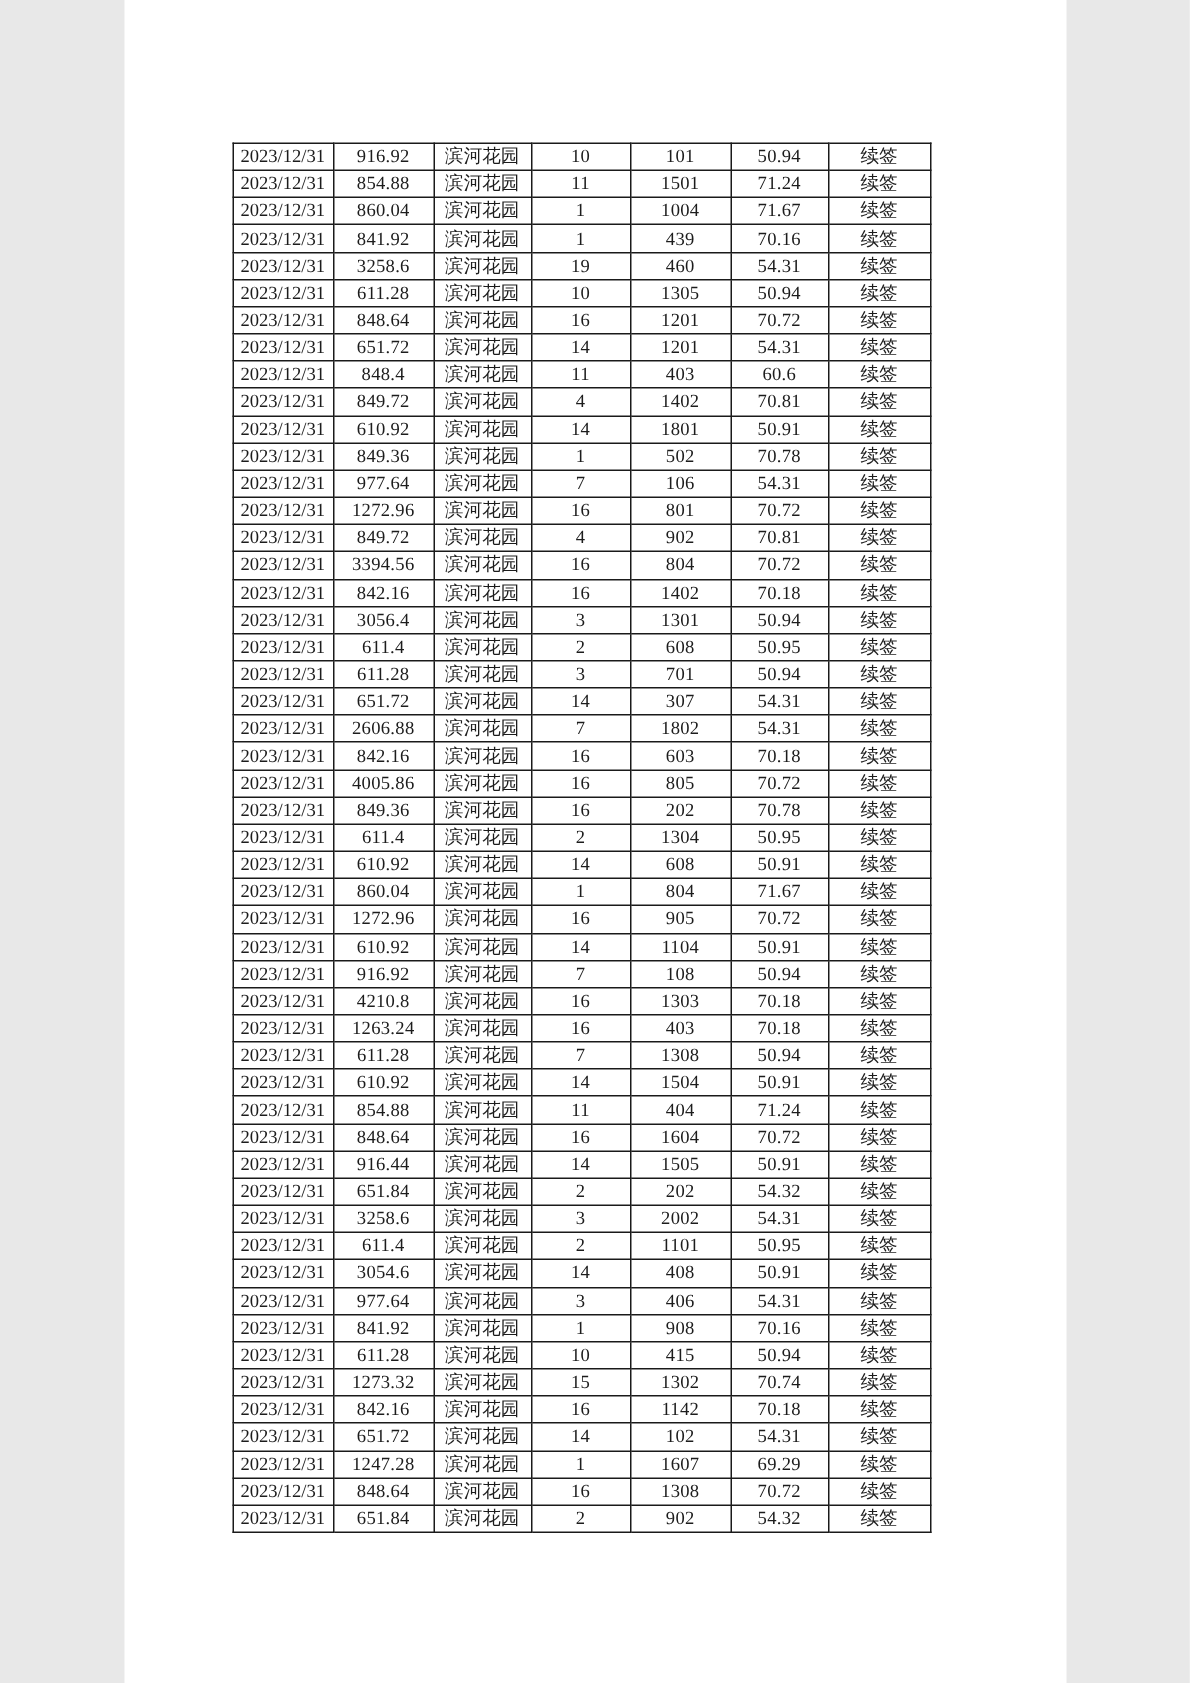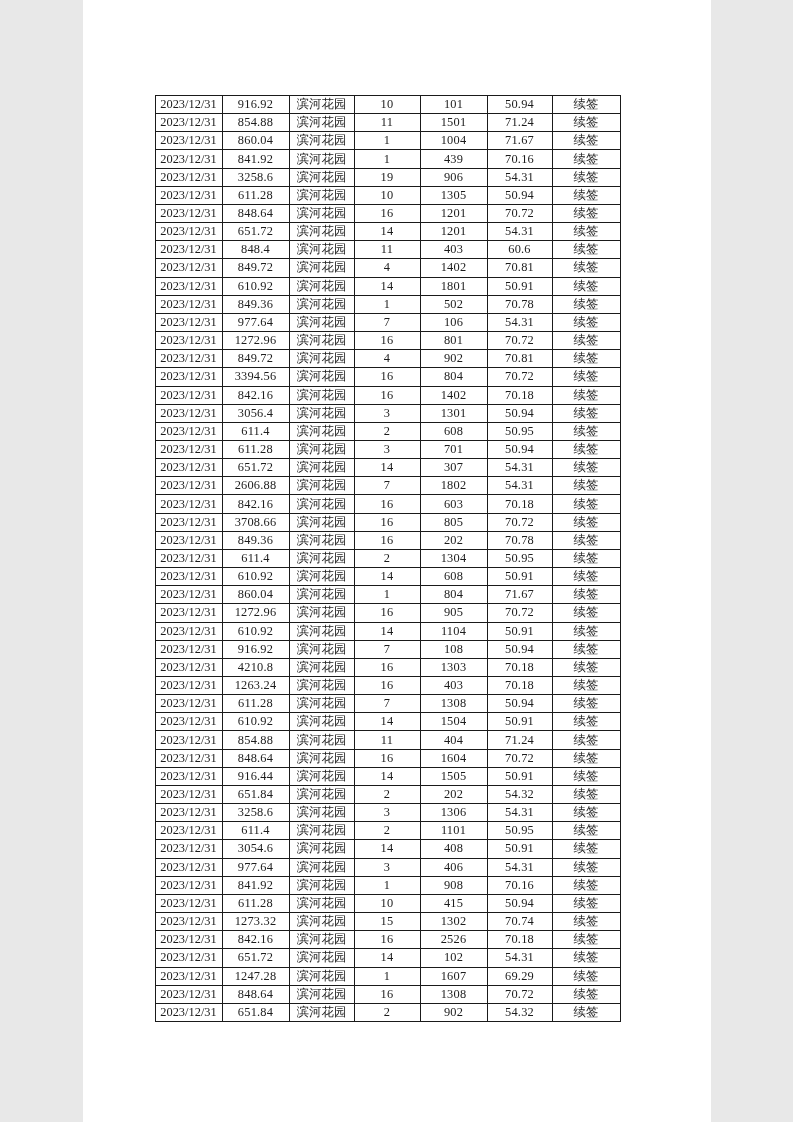--- a/index.html
+++ b/index.html
@@ -99,7 +99,7 @@
           <td class="num">3258.6</td>
           <td>滨河花园</td>
           <td class="num">19</td>
-          <td class="num">906</td>
+          <td class="num">460</td>
           <td class="num">54.31</td>
           <td>续签</td>
         </tr>

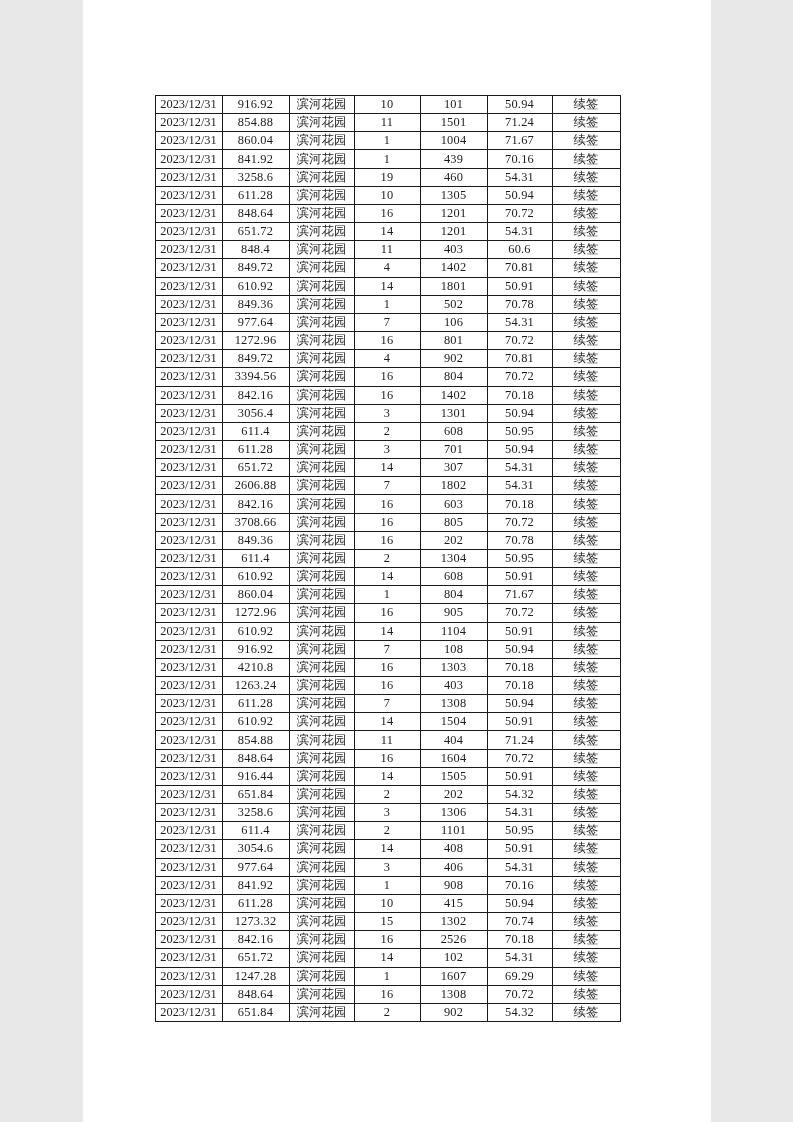--- a/index.html
+++ b/index.html
@@ -267,7 +267,7 @@
         </tr>
         <tr>
           <td>2023/12/31</td>
-          <td class="num">3708.66</td>
+          <td class="num">4005.86</td>
           <td>滨河花园</td>
           <td class="num">16</td>
           <td class="num">805</td>

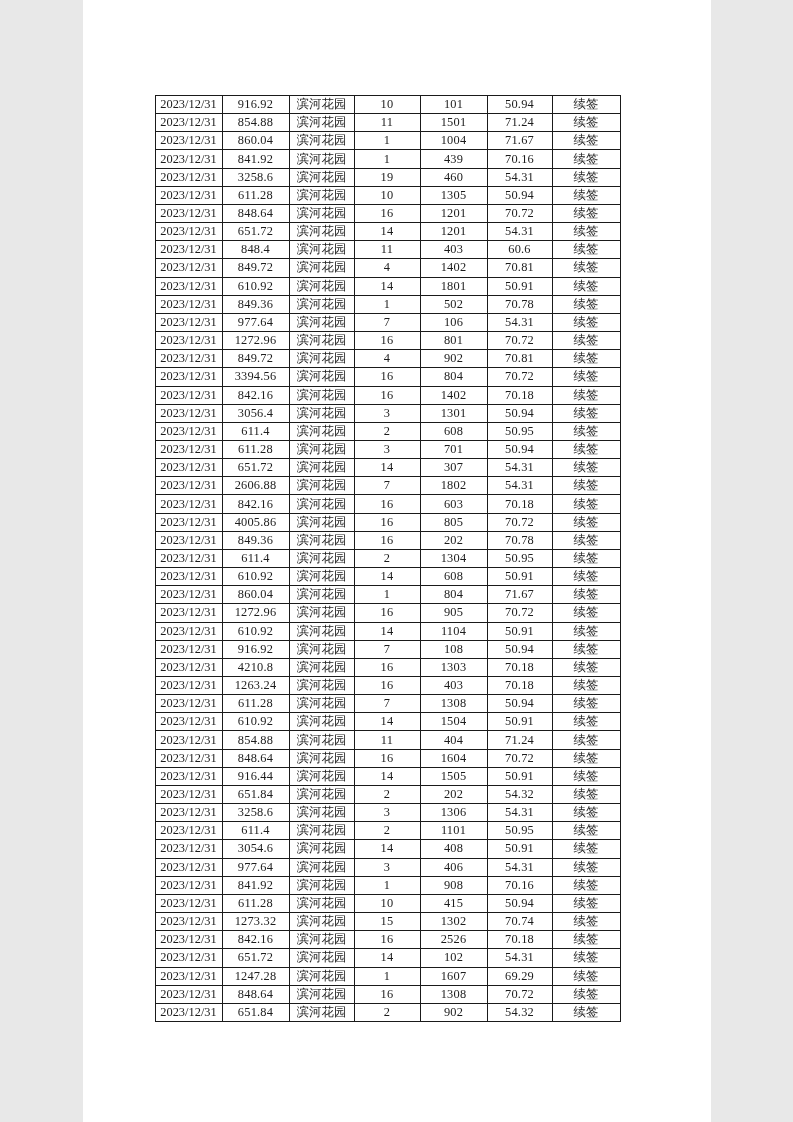--- a/index.html
+++ b/index.html
@@ -414,7 +414,7 @@
           <td class="num">3258.6</td>
           <td>滨河花园</td>
           <td class="num">3</td>
-          <td class="num">1306</td>
+          <td class="num">2002</td>
           <td class="num">54.31</td>
           <td>续签</td>
         </tr>

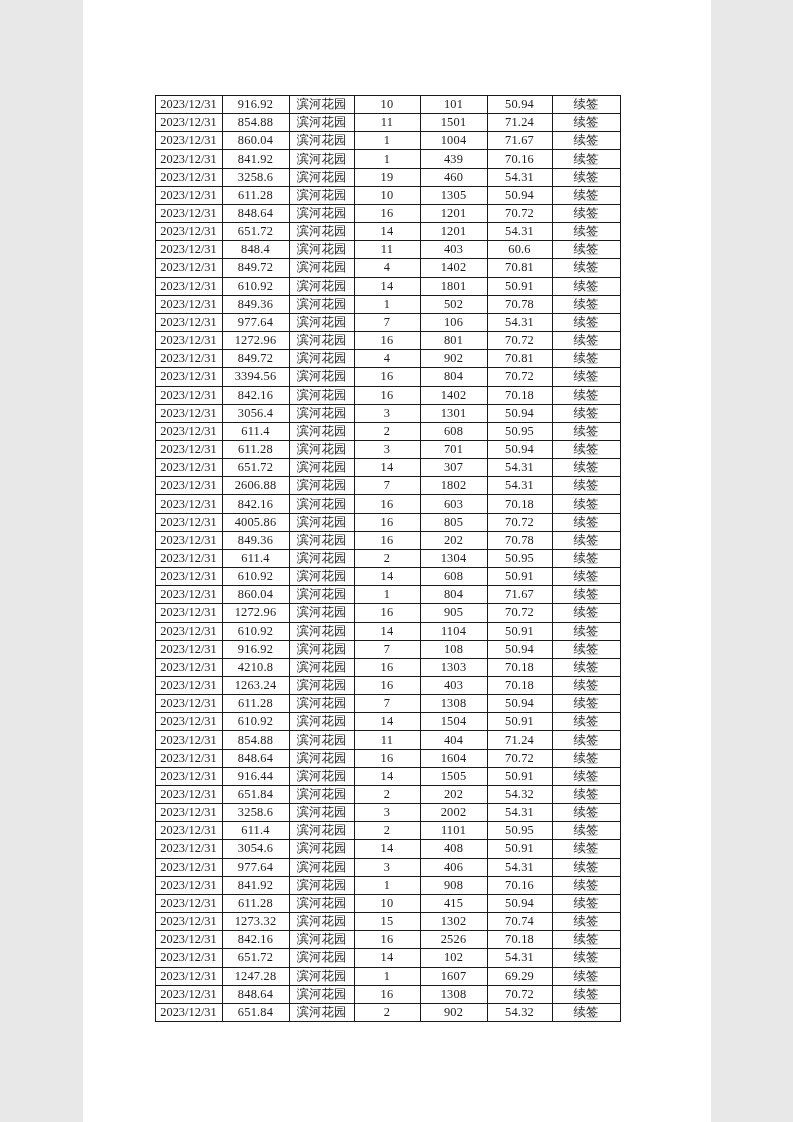--- a/index.html
+++ b/index.html
@@ -477,7 +477,7 @@
           <td class="num">842.16</td>
           <td>滨河花园</td>
           <td class="num">16</td>
-          <td class="num">2526</td>
+          <td class="num">1142</td>
           <td class="num">70.18</td>
           <td>续签</td>
         </tr>

